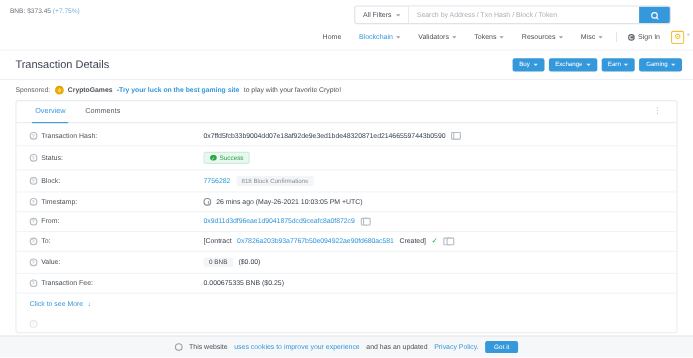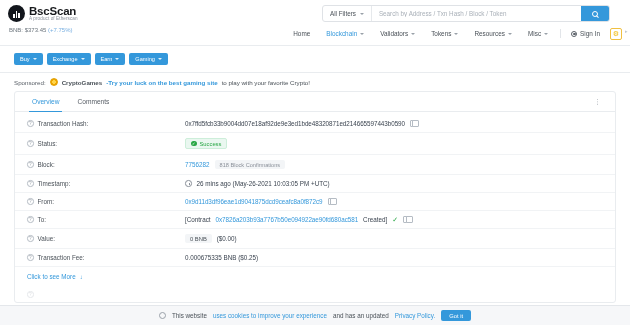--- a/index.html
+++ b/index.html
@@ -247,20 +247,6 @@
 <div class="topbar">
 
   <div class="brand-block">
-    <div class="brand">
-      <div class="brand-logo">
-        <div class="bars">
-            <i></i>
-            <i></i>
-            <i></i>
-          </div>
-        <div class="swoosh"></div>
-      </div>
-      <div class="brand-text">
-        <div class="brand-name">BscScan</div>
-        <div class="brand-sub">A product of Etherscan</div>
-      </div>
-    </div>
     <div class="bnb-price">
       <span>BNB: $373.45</span>
       <span class="chg">(+7.75%)</span>

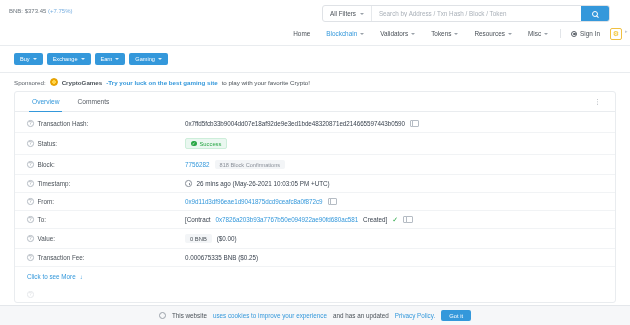--- a/index.html
+++ b/index.html
@@ -302,6 +302,7 @@
 <div class="hr"></div>
 
 <div class="page-head">
+  <div class="page-title">Transaction Details</div>
   <div class="head-btns">
     <div class="pill">
       <span>Buy</span>

